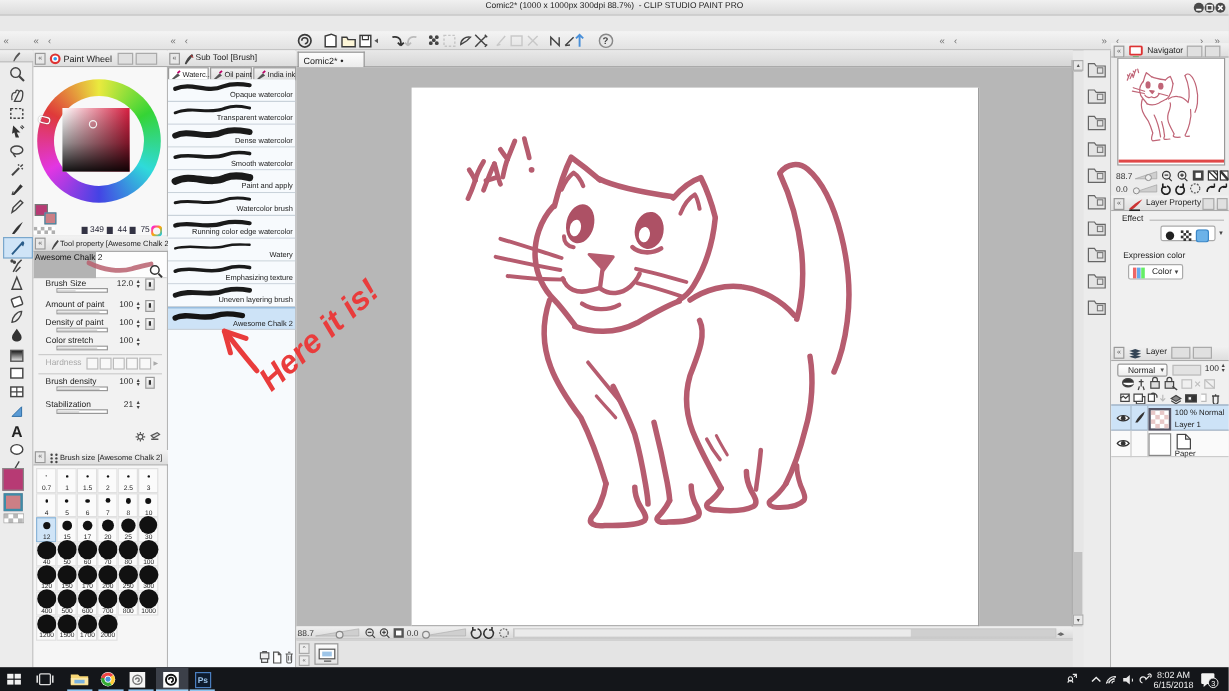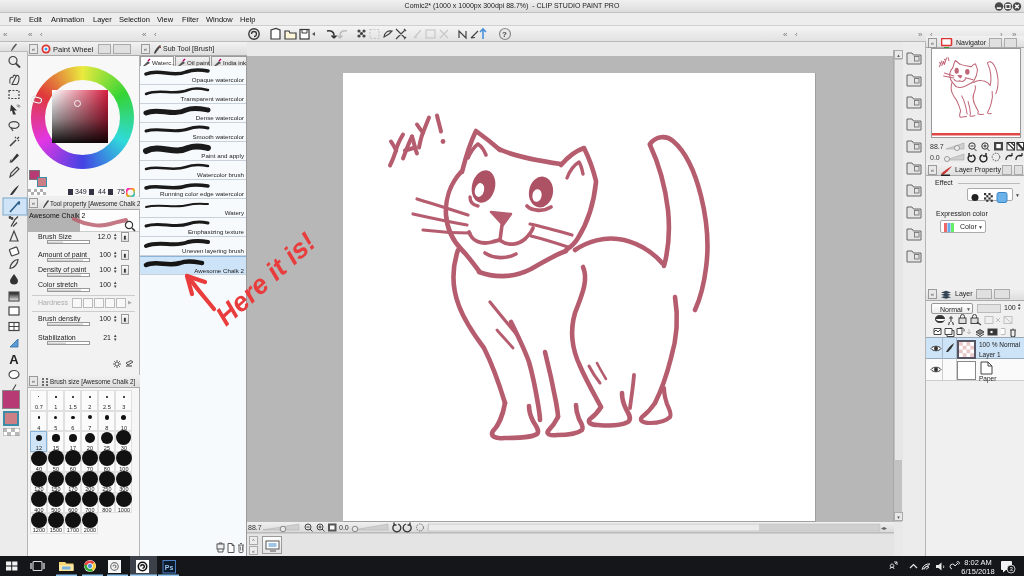--- a/index.html
+++ b/index.html
@@ -25,17 +25,6 @@
   </svg>
 </div>
 
-<div class="abs" style="left:0;top:13px;width:1024px;height:13px;background:#ededed;border-bottom:1px solid #cfcfcf;font-size:7.5px;color:#111;">
-  <span class="abs" style="left:9px;top:2px;">File</span>
-  <span class="abs" style="left:29px;top:2px;">Edit</span>
-  <span class="abs" style="left:51px;top:2px;">Animation</span>
-  <span class="abs" style="left:93px;top:2px;">Layer</span>
-  <span class="abs" style="left:119px;top:2px;">Selection</span>
-  <span class="abs" style="left:157px;top:2px;">View</span>
-  <span class="abs" style="left:182px;top:2px;">Filter</span>
-  <span class="abs" style="left:206px;top:2px;">Window</span>
-  <span class="abs" style="left:240px;top:2px;">Help</span>
-</div>
 
 <div class="abs" id="cmdbar" style="left:0;top:26px;width:1024px;height:16px;background:linear-gradient(#f4f4f4,#e2e2e2);border-bottom:1px solid #bbb;">
   <svg class="abs" style="left:0;top:0;" width="1024" height="16" viewBox="0 0 1024 16" font-family="Liberation Sans">

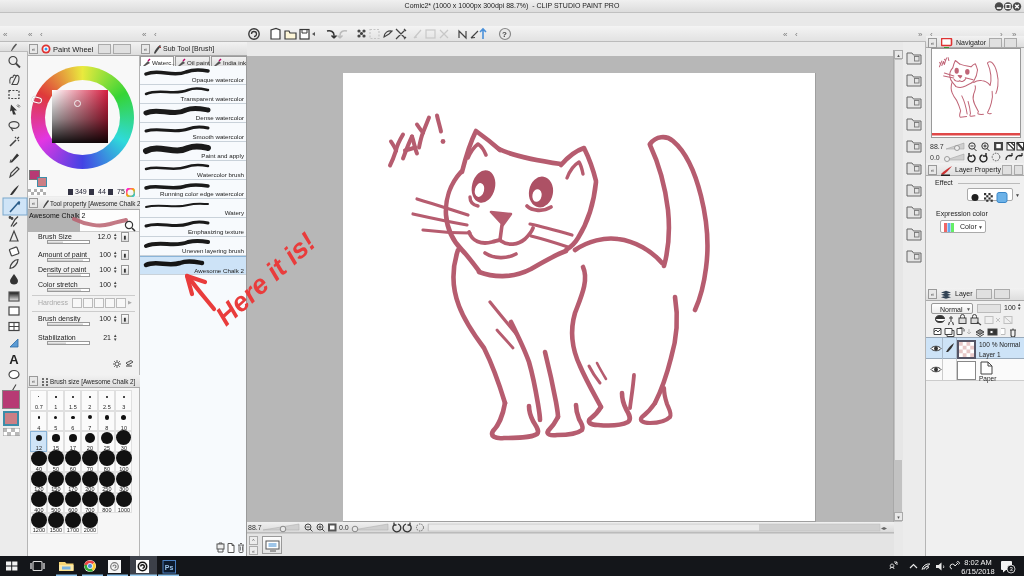--- a/index.html
+++ b/index.html
@@ -580,6 +580,9 @@
 
 <div class="abs" id="canvasarea" style="left:247px;top:42px;width:647px;height:514px;background:#e9e9e9;">
 
+  <div class="abs" style="left:0;top:0;width:647px;height:14px;background:linear-gradient(#e8e8e8,#d6d6d6);border-bottom:1px solid #aaa;">
+    <div class="abs" style="left:1px;top:1px;width:56px;height:13px;background:linear-gradient(#fdfdfd,#ececec);border:1px solid #999;border-bottom:none;font-size:7.5px;color:#222;padding:2px 0 0 4px;">Comic2* <span style="font-size:8px;">•</span></div>
+  </div>
 
   <div class="abs" style="left:0;top:14px;width:647px;height:466px;background:#b7b7b7;">
     <div class="abs" id="canvaswhite" style="left:96px;top:17px;width:473px;height:449px;background:#ffffff;border-right:1px solid #9f9f9f;border-bottom:1px solid #9f9f9f;">

